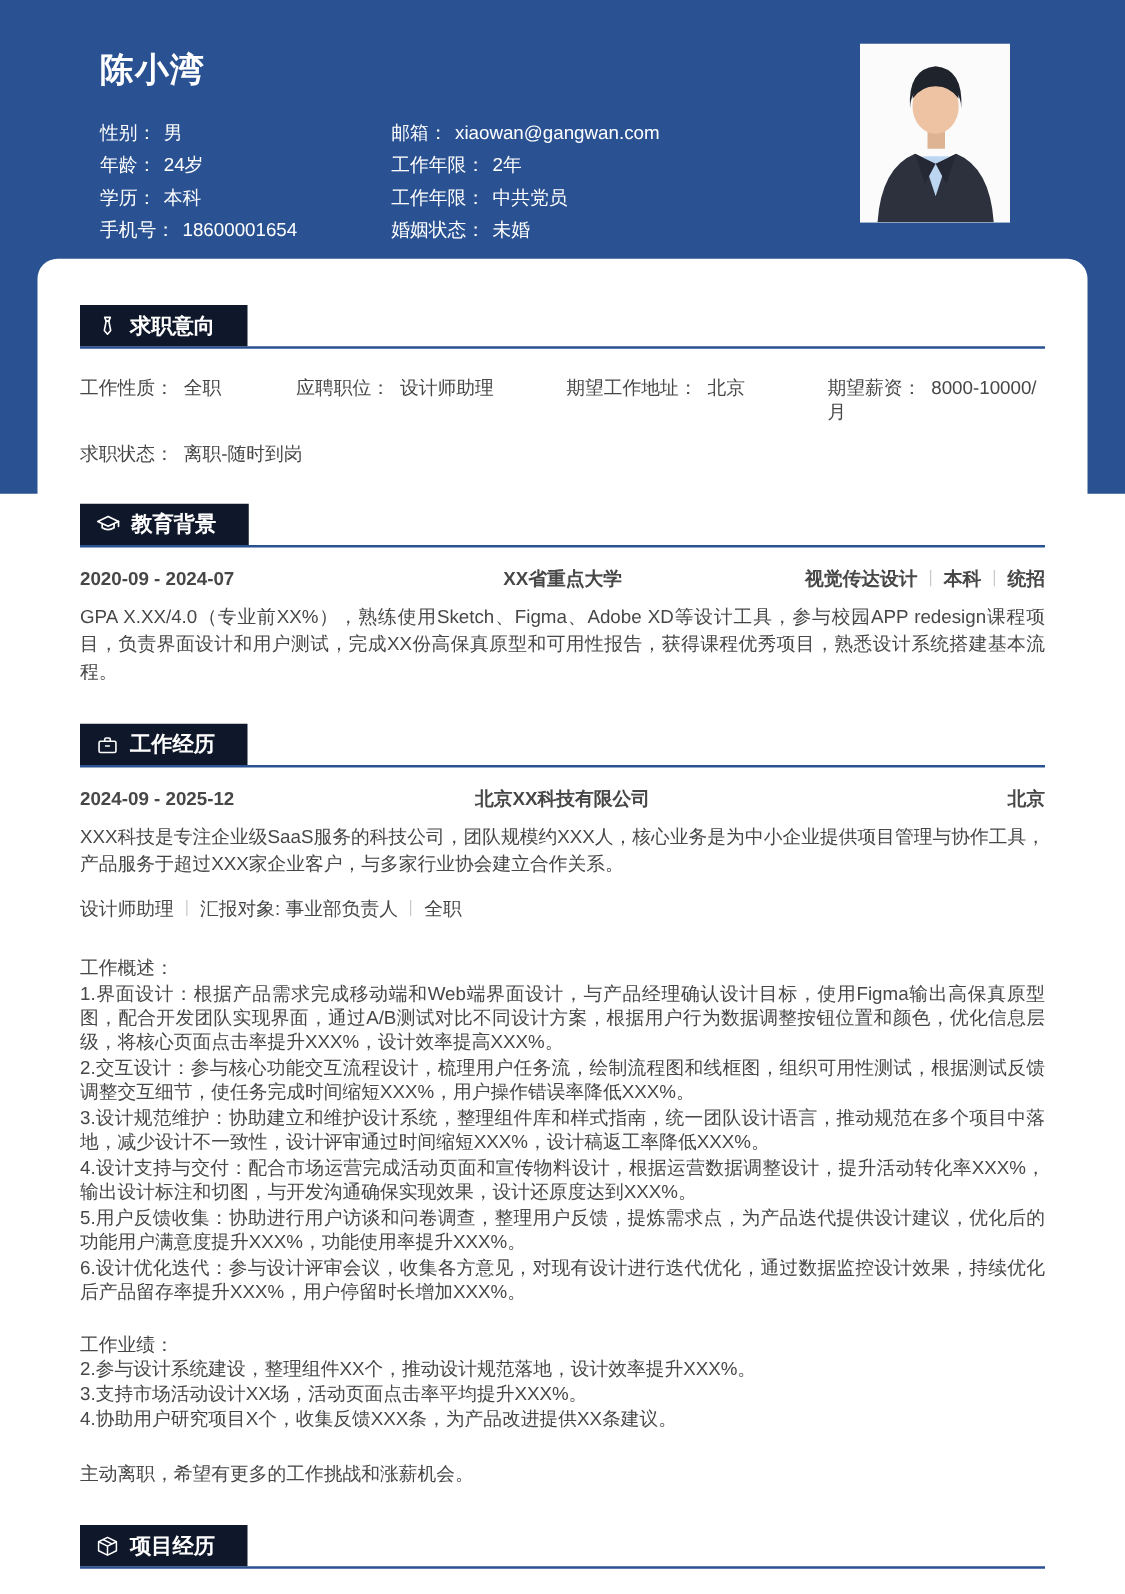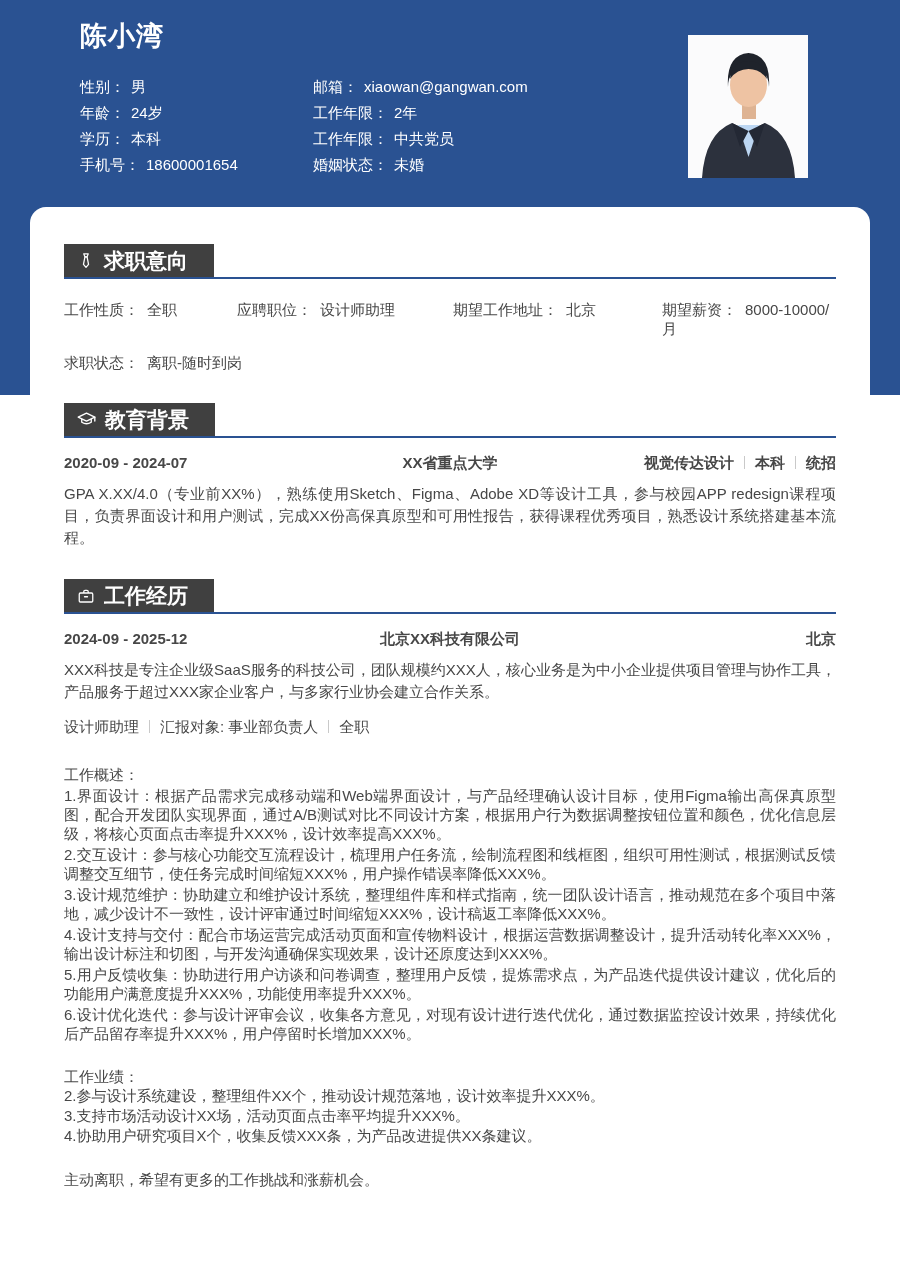--- a/index.html
+++ b/index.html
@@ -11,7 +11,7 @@
   }
   
   .banner { width:900px; height:395px; background:#2a5292; position:relative; }
-  .banner-inner { padding:18px 0 0 80px; color:#ffffff; }
+  .banner-inner { padding:38px 0 0 80px; color:#ffffff; }
   .name { font-size:27px; font-weight:bold; letter-spacing:1px; margin-bottom:20px; }
   .info-cols { display:flex; }
   .info-col { display:flex; flex-direction:column; }

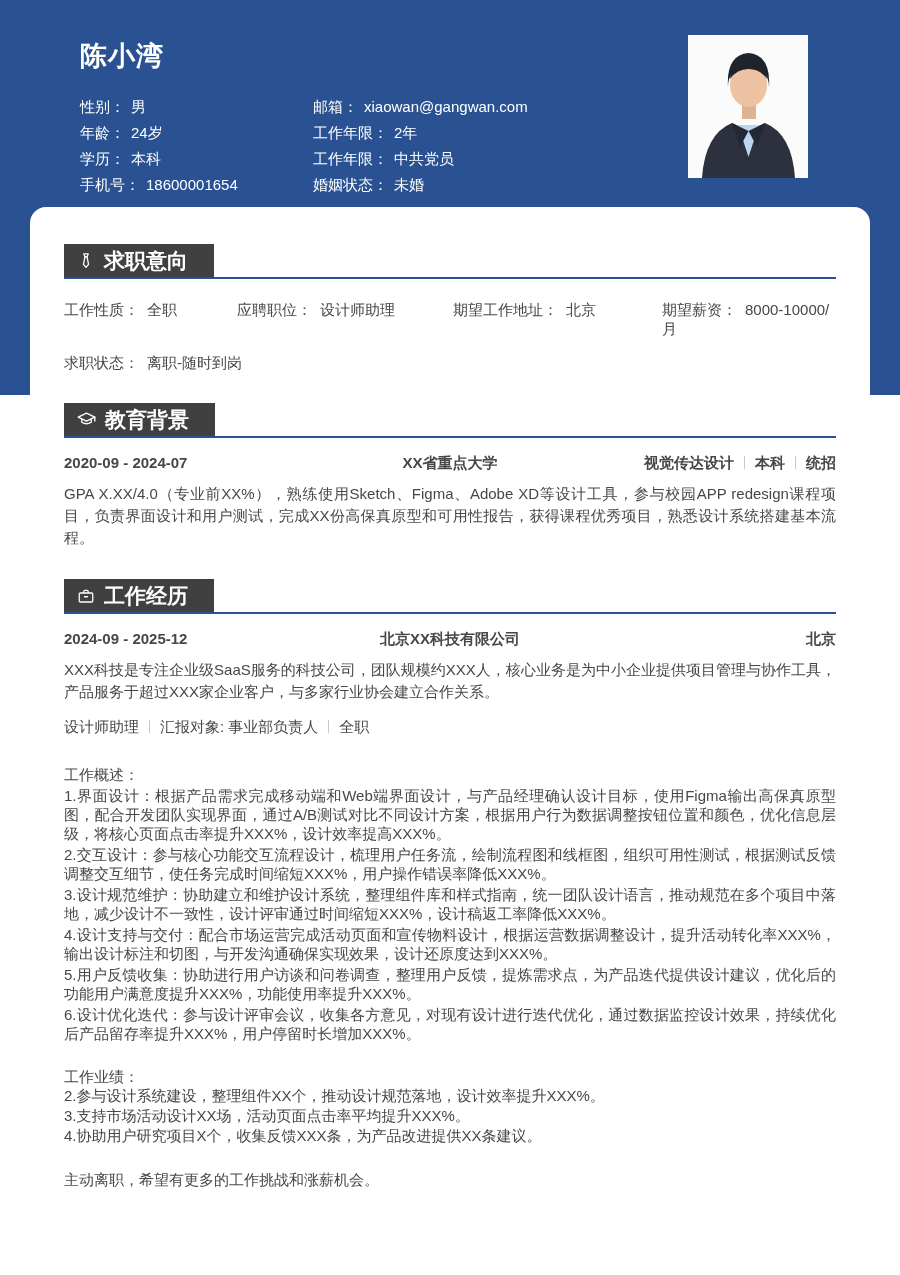--- a/index.html
+++ b/index.html
@@ -32,7 +32,7 @@
   .sec-head { border-bottom:2px solid #2a5292; }
   .sec-box {
     display:inline-flex; align-items:center; gap:9px;
-    background:#404040; color:#ffffff; font-size:21px; font-weight:bold;
+    background:#0f172a; color:#ffffff; font-size:17px; font-weight:bold;
     height:33px; padding:0 26px 0 13px;
   }
   .sec-box svg { display:block; }

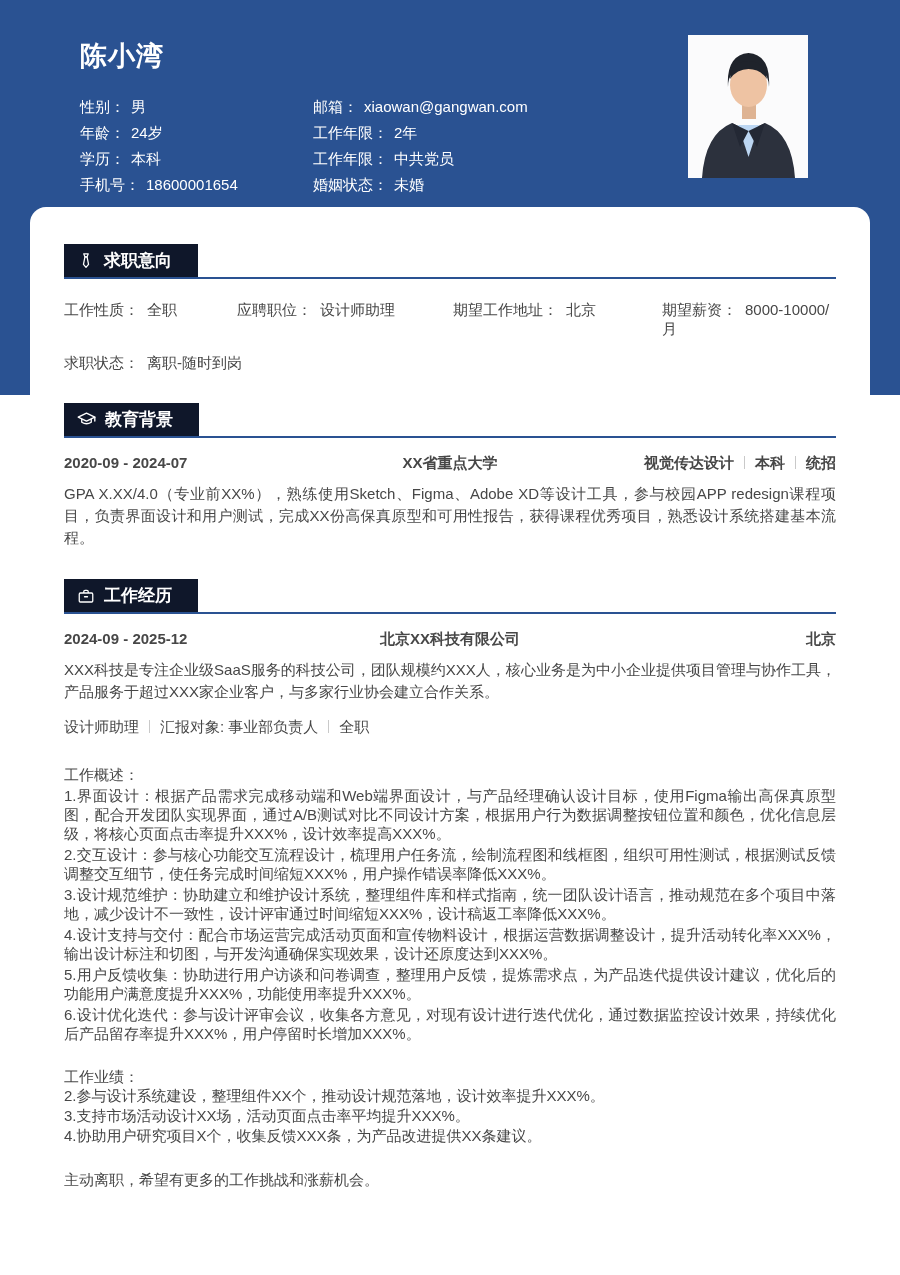--- a/index.html
+++ b/index.html
@@ -207,6 +207,22 @@
     <p class="ach mt24">主动离职，希望有更多的工作挑战和涨薪机会。</p>
   </div>
 
+  <div class="sec">
+    <div class="sec-head">
+      <div class="sec-box">
+        <span>
+          <svg width="18" height="18" viewBox="0 0 24 24" fill="none" stroke="#ffffff" stroke-width="1.6" stroke-linejoin="round">
+            <path d="M12 2.5 L21.5 7.2 V16.8 L12 21.5 L2.5 16.8 V7.2 Z"></path>
+            <path d="M2.5 7.2 L12 11.9 L21.5 7.2"></path>
+            <path d="M12 11.9 V21.5"></path>
+            <path d="M7.2 4.8 L16.8 9.5"></path>
+          </svg>
+        </span>
+        <span>项目经历</span>
+      </div>
+    </div>
+
+  </div>
 
 </div>
 

